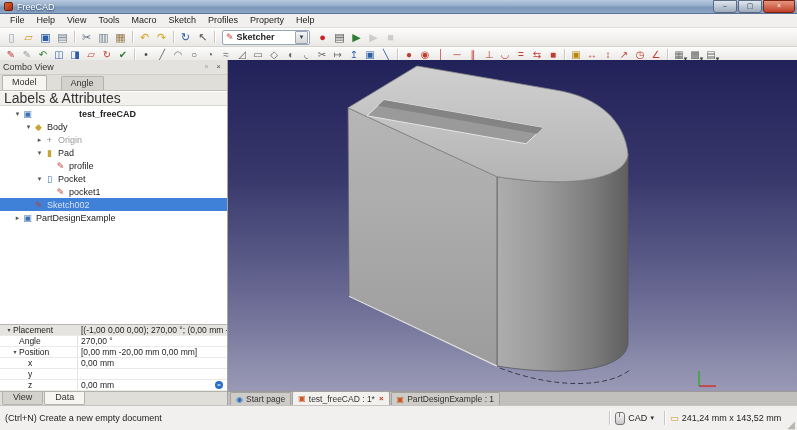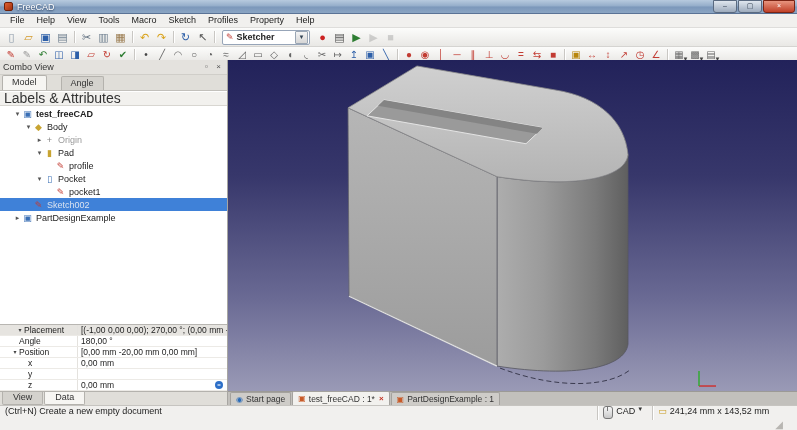--- a/index.html
+++ b/index.html
@@ -67,7 +67,7 @@
   .trow.sel .exp{color:#e8eef6;}
   .ticon{width:11px;font-size:9px;margin-right:3px;text-align:center;flex:none;}
   .tlabel{color:#222;}
-  .tlabel.bold{font-weight:bold;}
+  .tlabel.bold{font-weight:bold;margin-left:43px;}
   .tlabel.dim{color:#9a9a9a;}
   .trow.sel .tlabel{color:#f2f6fb;}
   .trow.sel .tlabel.dim{color:#d8e2f0;}

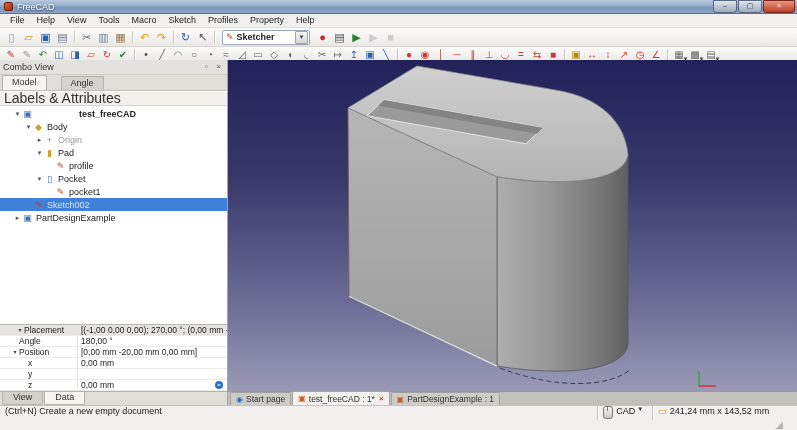--- a/index.html
+++ b/index.html
@@ -411,7 +411,7 @@
     <div id="prop-grid">
       <div id="prop-rows">
           <div class="prow group">
-            <div class="c1" style="padding-left: 16px;">
+            <div class="c1" style="padding-left: 5px;">
               <span class="pexp">▾</span>
               <span>Placement</span>
             </div>

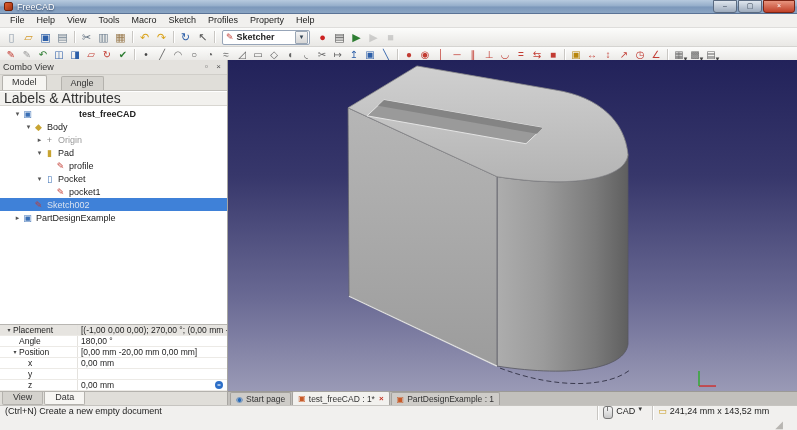--- a/index.html
+++ b/index.html
@@ -422,7 +422,7 @@
               <span class="pexp"></span>
               <span>Angle</span>
             </div>
-            <div class="c2">180,00 °</div>
+            <div class="c2">270,00 °</div>
           </div>
           <div class="prow">
             <div class="c1" style="padding-left: 11px;">

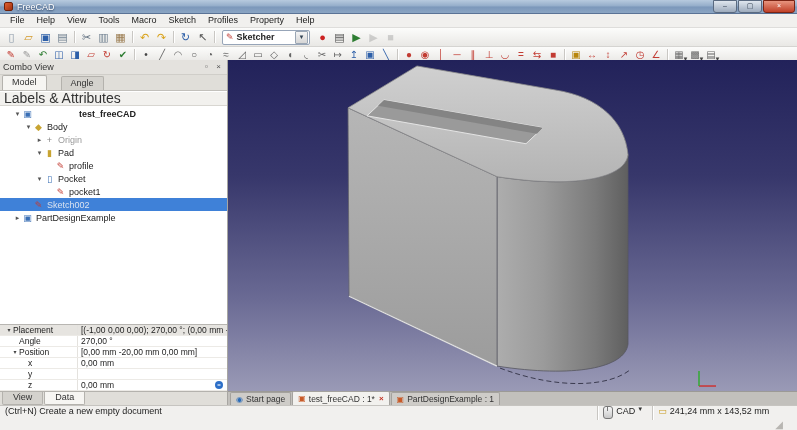--- a/index.html
+++ b/index.html
@@ -108,8 +108,8 @@
 
   
   #statusbar{position:absolute;left:0;right:0;bottom:0;height:25px;box-sizing:border-box;
-    background:#f1f0ee;border-top:1px solid #c6c4c0;display:flex;
-    font-size:9px;padding:0 14px 0 5px;}
+    background:#f1f0ee;border-top:1px solid #c6c4c0;display:flex;align-items:center;
+    font-size:9px;padding:0 2px 0 5px;}
   #status-msg{flex:1;}
   .ssep{width:1px;height:14px;background:#c8c6c2;box-shadow:1px 0 0 #fff;margin:0 5px;}
   .mouse-icon{width:8px;height:11px;border:1px solid #777;border-radius:3px;margin-right:3px;

